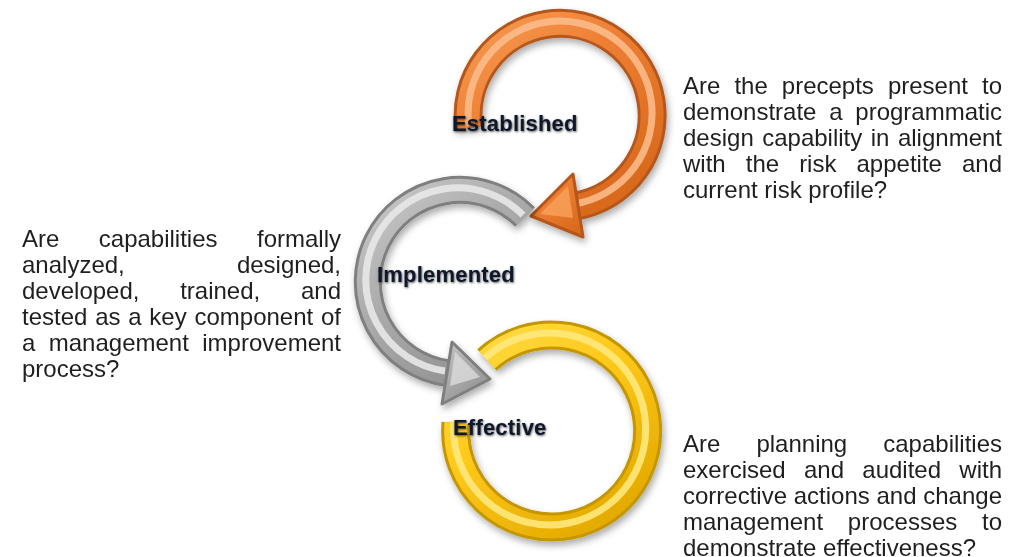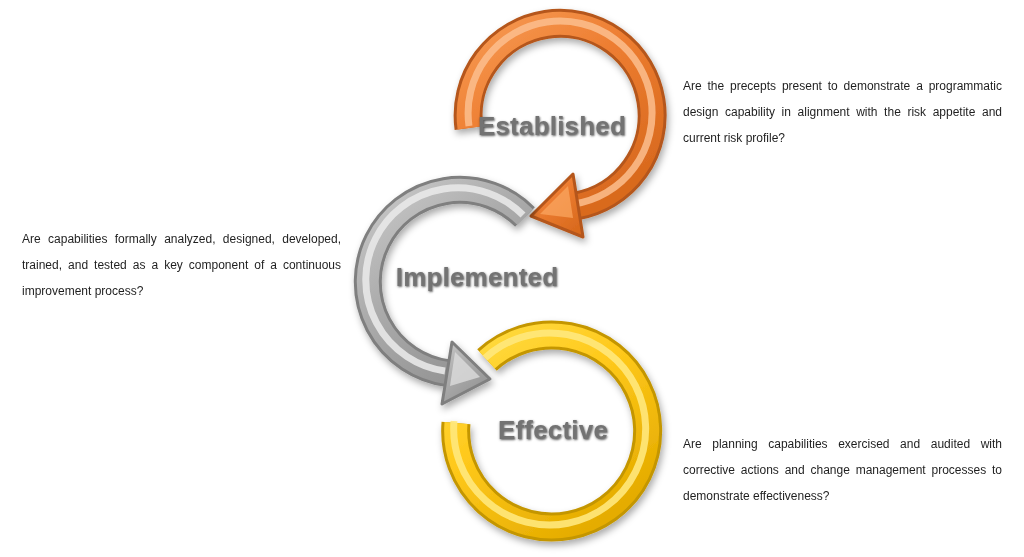--- a/index.html
+++ b/index.html
@@ -39,7 +39,7 @@
   .note {
     position: absolute;
     width: 319px;
-    font-size: 12px;
+    font-size: 24px;
     line-height: 26px;
     color: #1f1f1f;
     text-align: justify;

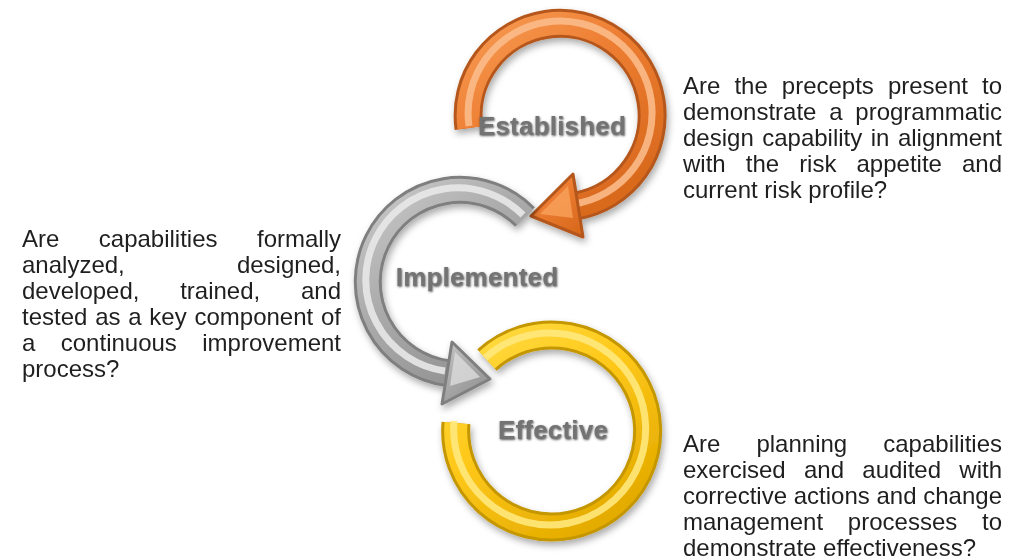--- a/index.html
+++ b/index.html
@@ -25,10 +25,10 @@
   .stage-label {
     position: absolute;
     width: 200px;
-    text-align: center;
-    font-size: 26px;
+    text-align: left;
+    font-size: 22px;
     font-weight: 600;
-    color: #737373;
+    color: #0f172a;
     letter-spacing: 0.2px;
     text-shadow: 1px 1px 2px rgba(0,0,0,0.45), 0 1px 3px rgba(0,0,0,0.25);
     white-space: nowrap;

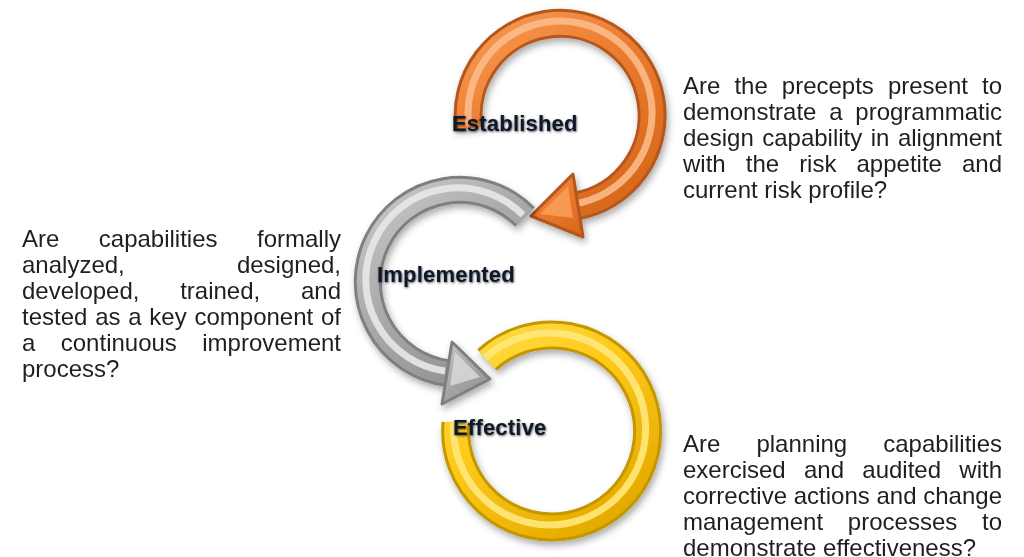--- a/index.html
+++ b/index.html
@@ -108,7 +108,7 @@
 
   <p class="note note-established">Are the precepts present to demonstrate a programmatic design capability in alignment with the risk appetite and current risk profile?</p>
 
-  <p class="note note-implemented">Are capabilities formally analyzed, designed, developed, trained, and tested as a key component of a continuous improvement process?</p>
+  <p class="note note-implemented">Are capabilities formally analyzed, designed, developed, trained, and tested as a key component of a management improvement process?</p>
 
   <p class="note note-effective">Are planning capabilities exercised and audited with corrective actions and change management processes to demonstrate effectiveness?</p>
 

